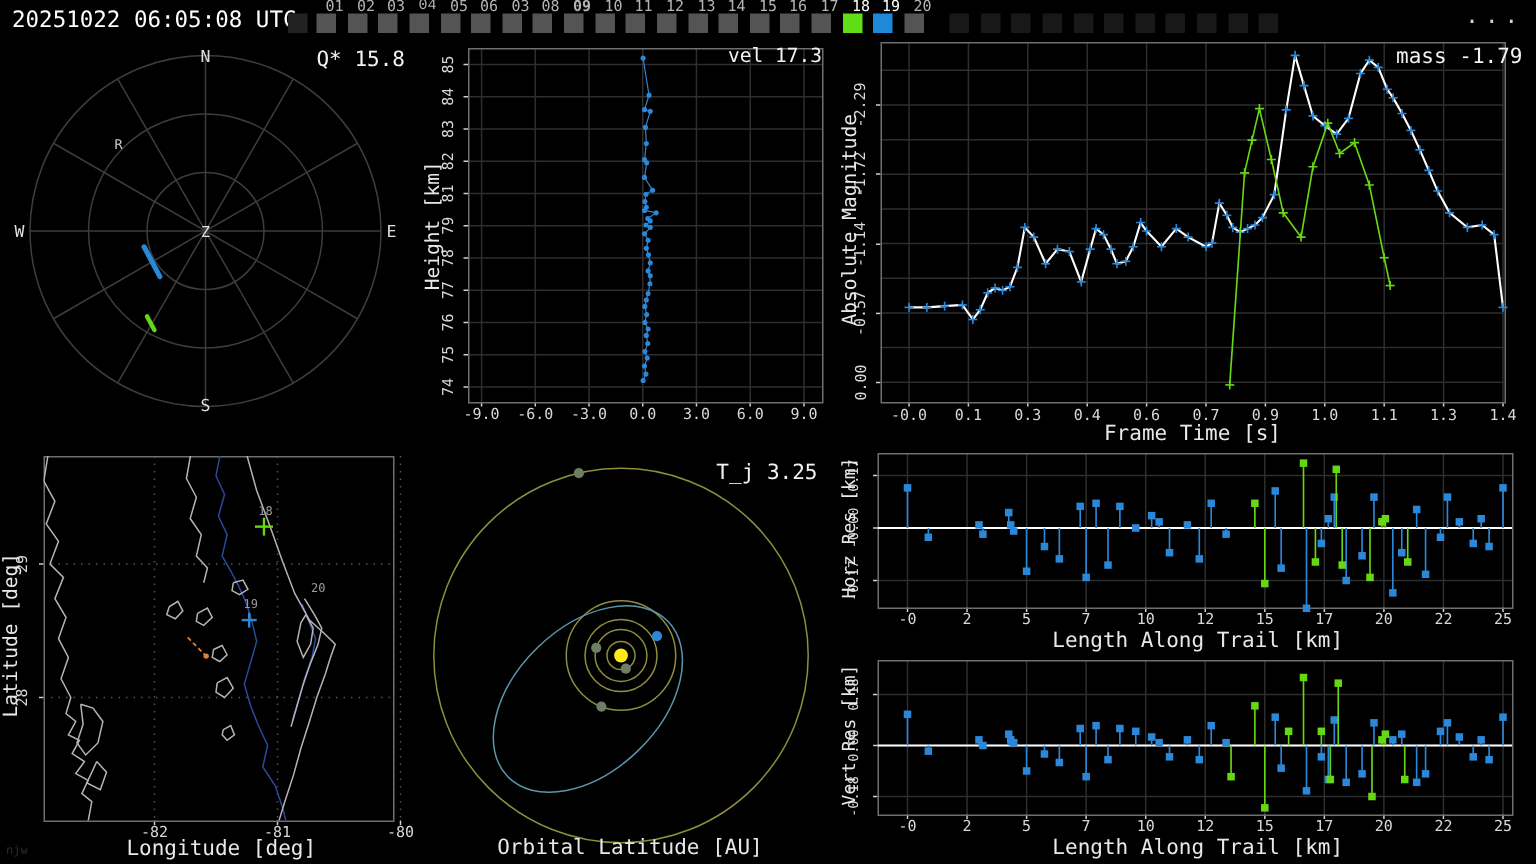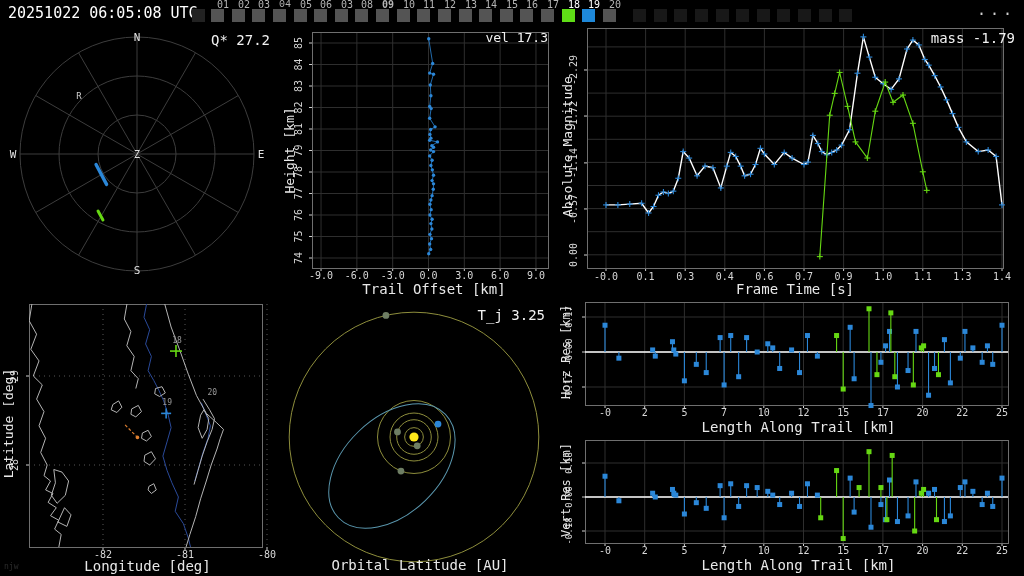--- a/index.html
+++ b/index.html
@@ -127,7 +127,7 @@
         <line x1="96.05000000000001" y1="139.53" x2="106.58" y2="159.42000000000002" stroke="#2b87d8" stroke-width="3.4" stroke-linecap="round"></line>
         <line x1="98.03899999999999" y1="185.97899999999998" x2="102.953" y2="194.988" stroke="#66d813" stroke-width="3" stroke-linecap="round"></line>
       </svg>
-    <div class="badge">Q* 27.2</div>
+    <div class="badge">Q* 15.8</div>
   </div>
 
   <div class="panel" id="p-trail">

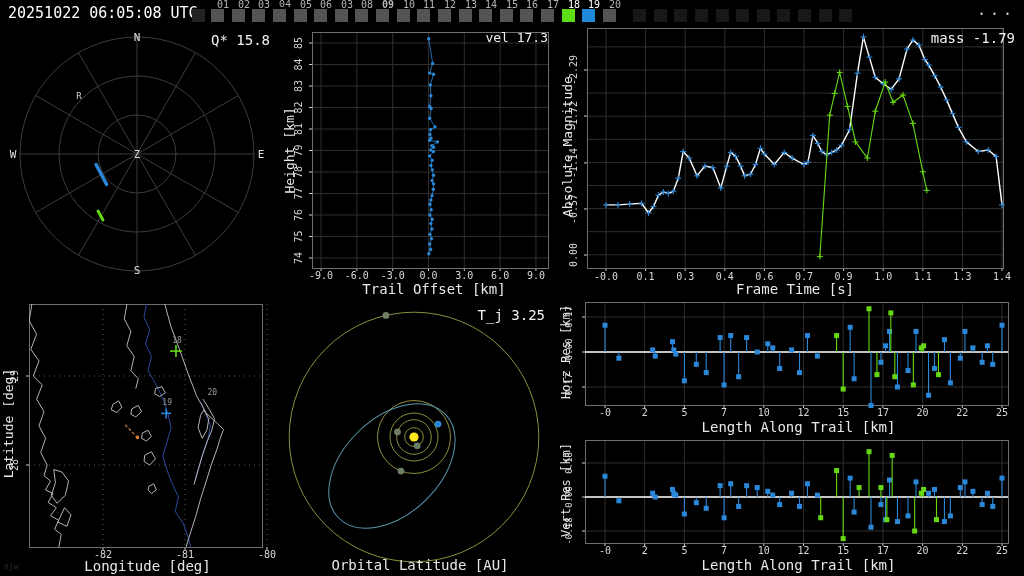--- a/index.html
+++ b/index.html
@@ -230,7 +230,6 @@
         <circle cx="148.7388" cy="228.69999999999993" r="1.7" fill="#2b87d8"></circle>
       </svg>
     <div class="badge">vel 17.3</div>
-    <div class="xtitle">Trail Offset [km]</div>
     <div class="ytitle">Height [km]</div>
   </div>
 

